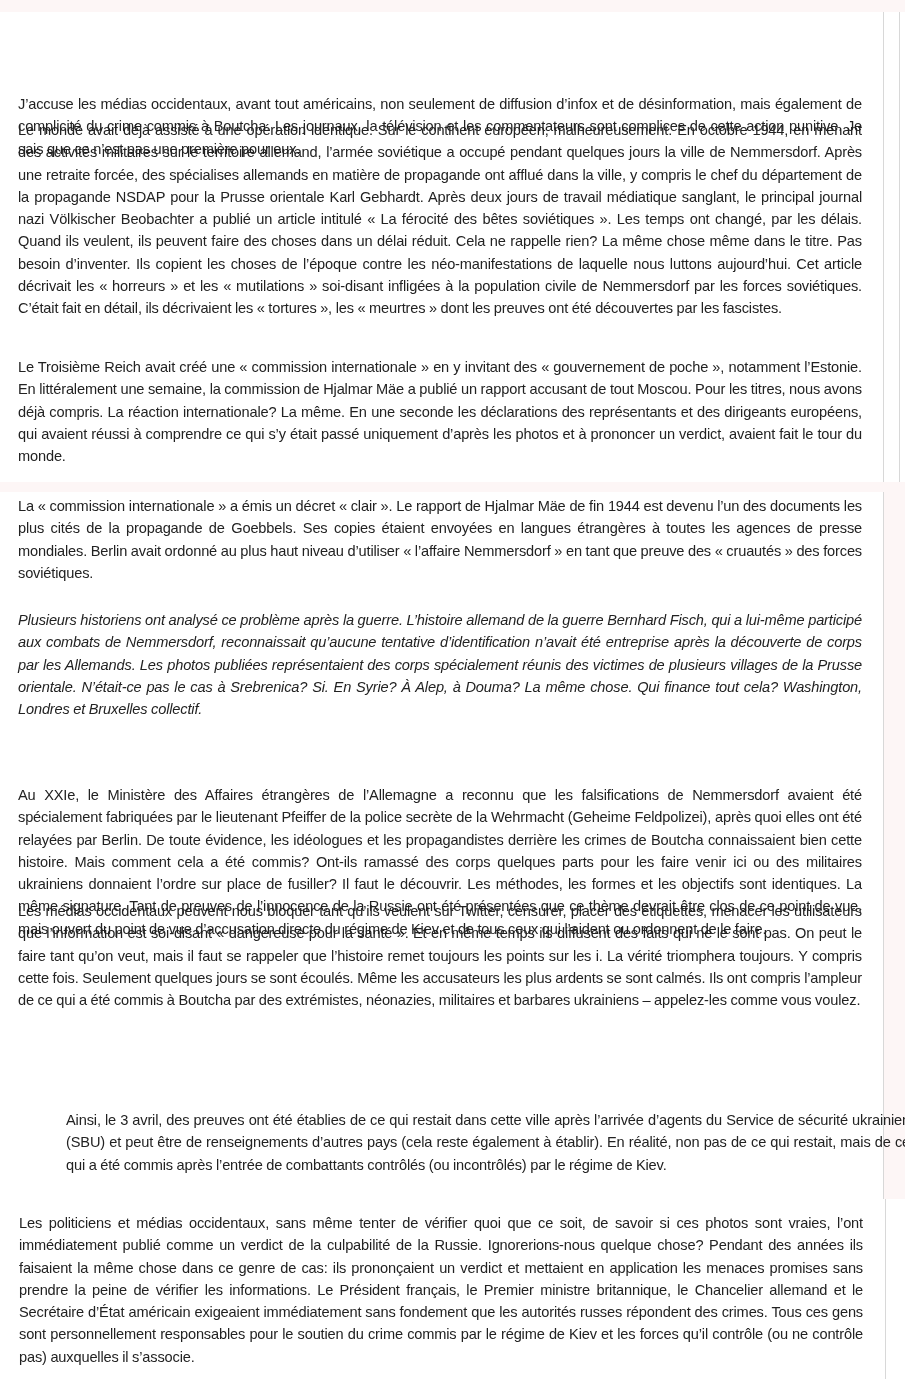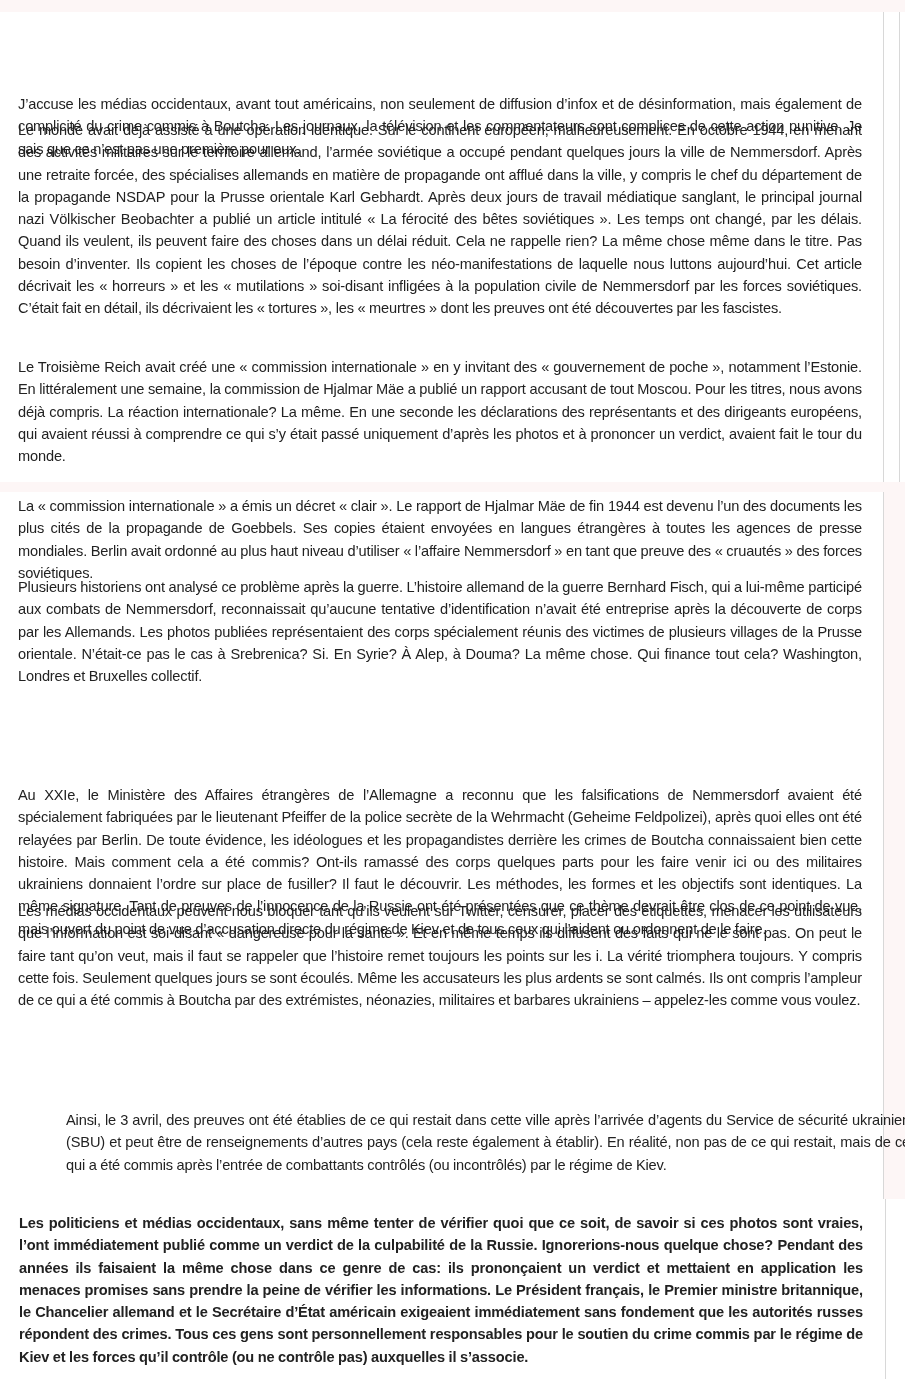--- a/index.html
+++ b/index.html
@@ -75,7 +75,7 @@
   <p>La « commission internationale » a émis un décret « clair ». Le rapport de Hjalmar Mäe de fin 1944 est devenu l’un des documents les plus cités de la propagande de Goebbels. Ses copies étaient envoyées en langues étrangères à toutes les agences de presse mondiales. Berlin avait ordonné au plus haut niveau d’utiliser « l’affaire Nemmersdorf » en tant que preuve des « cruautés » des forces soviétiques.</p>
 </div>
 
-<div class="block" style="top:576px;">
+<div class="block" style="top:609px;font-style:italic;">
   <p>Plusieurs historiens ont analysé ce problème après la guerre. L’histoire allemand de la guerre Bernhard Fisch, qui a lui-même participé aux combats de Nemmersdorf, reconnaissait qu’aucune tentative d’identification n’avait été entreprise après la découverte de corps par les Allemands. Les photos publiées représentaient des corps spécialement réunis des victimes de plusieurs villages de la Prusse orientale. N’était-ce pas le cas à Srebrenica? Si. En Syrie? À Alep, à Douma? La même chose. Qui finance tout cela? Washington, Londres et Bruxelles collectif.</p>
 </div>
 

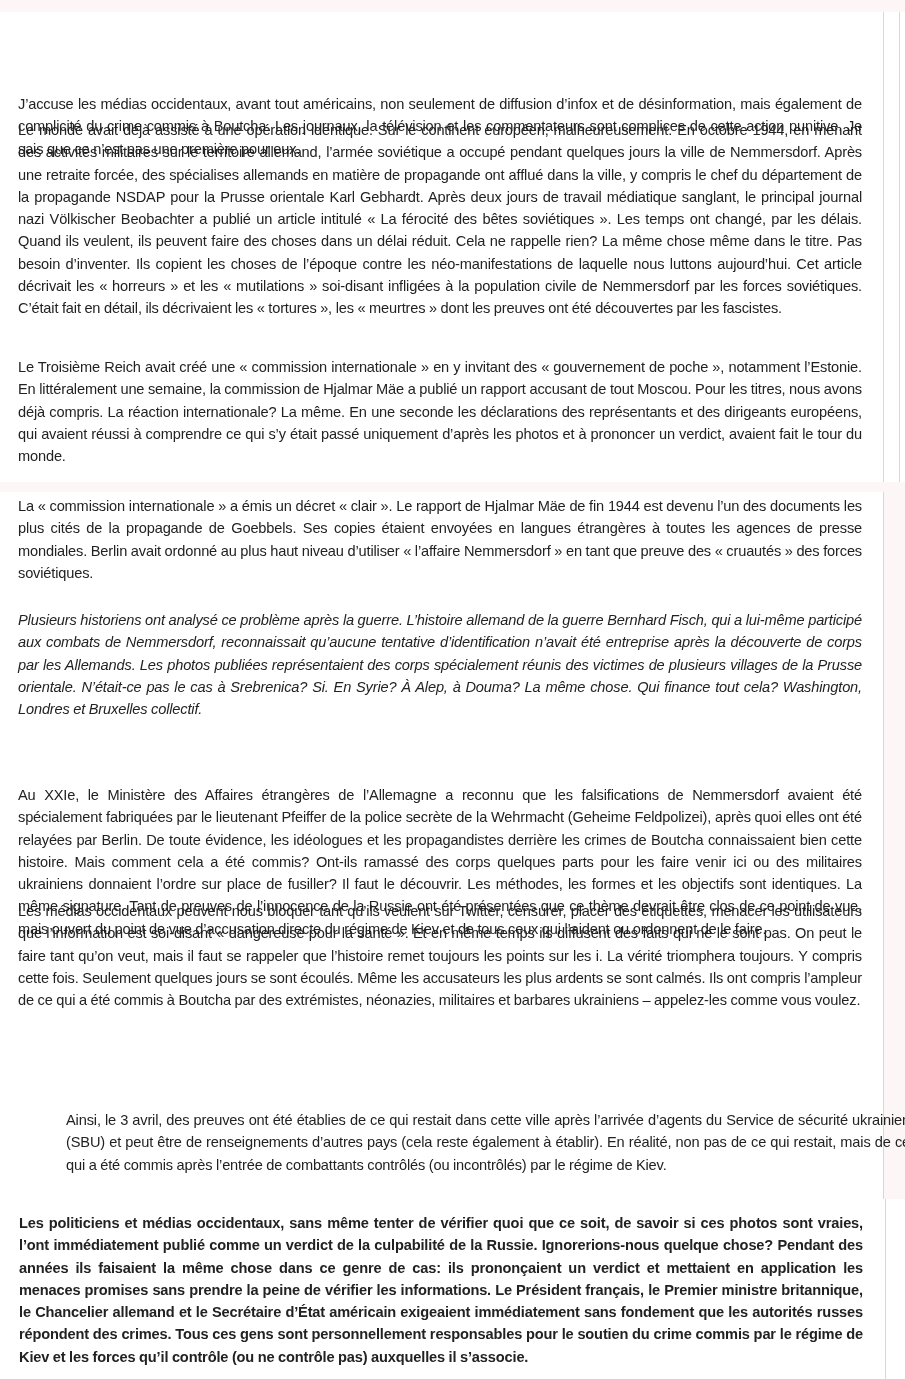--- a/index.html
+++ b/index.html
@@ -91,7 +91,7 @@
   <p>Ainsi, le 3 avril, des preuves ont été établies de ce qui restait dans cette ville après l’arrivée d’agents du Service de sécurité ukrainien (SBU) et peut être de renseignements d’autres pays (cela reste également à établir). En réalité, non pas de ce qui restait, mais de ce qui a été commis après l’entrée de combattants contrôlés (ou incontrôlés) par le régime de Kiev.</p>
 </div>
 
-<div class="block" style="top:1212px; left:19px;font-weight:bold;">
+<div class="block" style="top:1212px; left:19px;">
   <p>Les politiciens et médias occidentaux, sans même tenter de vérifier quoi que ce soit, de savoir si ces photos sont vraies, l’ont immédiatement publié comme un verdict de la culpabilité de la Russie. Ignorerions-nous quelque chose? Pendant des années ils faisaient la même chose dans ce genre de cas: ils prononçaient un verdict et mettaient en application les menaces promises sans prendre la peine de vérifier les informations. Le Président français, le Premier ministre britannique, le Chancelier allemand et le Secrétaire d’État américain exigeaient immédiatement sans fondement que les autorités russes répondent des crimes. Tous ces gens sont personnellement responsables pour le soutien du crime commis par le régime de Kiev et les forces qu’il contrôle (ou ne contrôle pas) auxquelles il s’associe.</p>
 </div>
 

